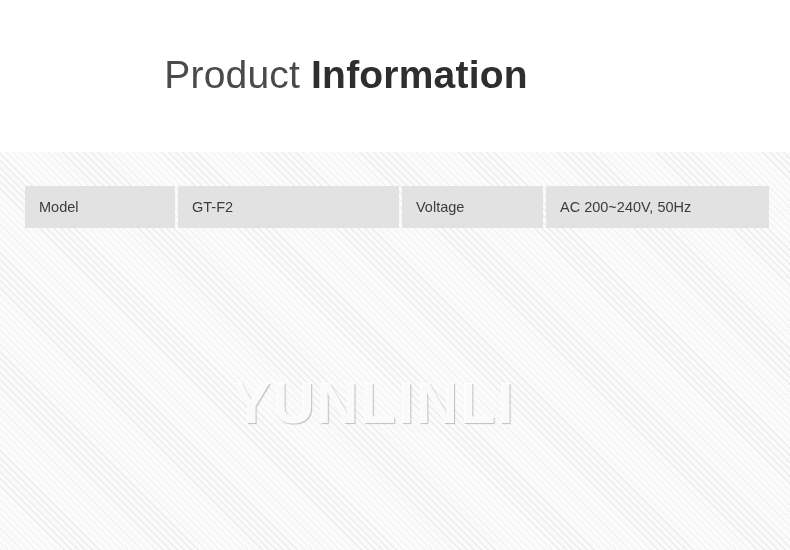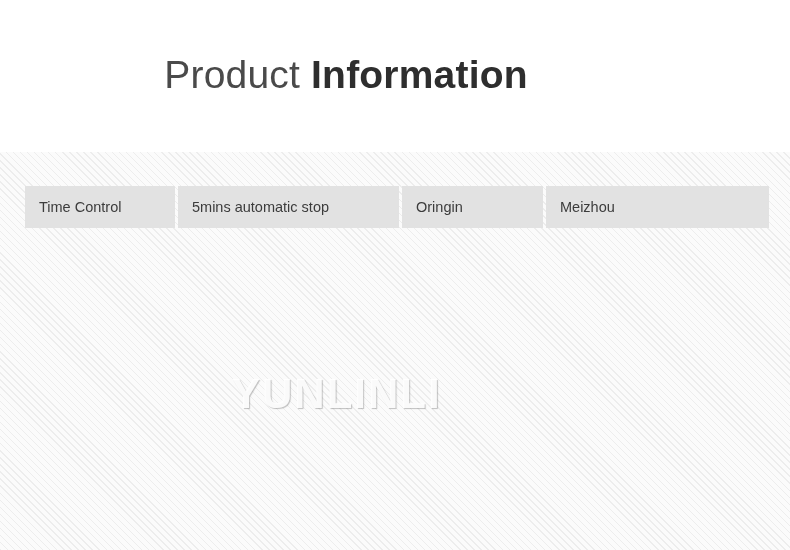--- a/index.html
+++ b/index.html
@@ -147,6 +147,12 @@
     </colgroup>
     <tbody>
 
+      <tr class="row-filled">
+        <td>Model</td>
+        <td>GT-F2</td>
+        <td>Voltage</td>
+        <td>AC 200~240V, 50Hz</td>
+      </tr>
 
 
 

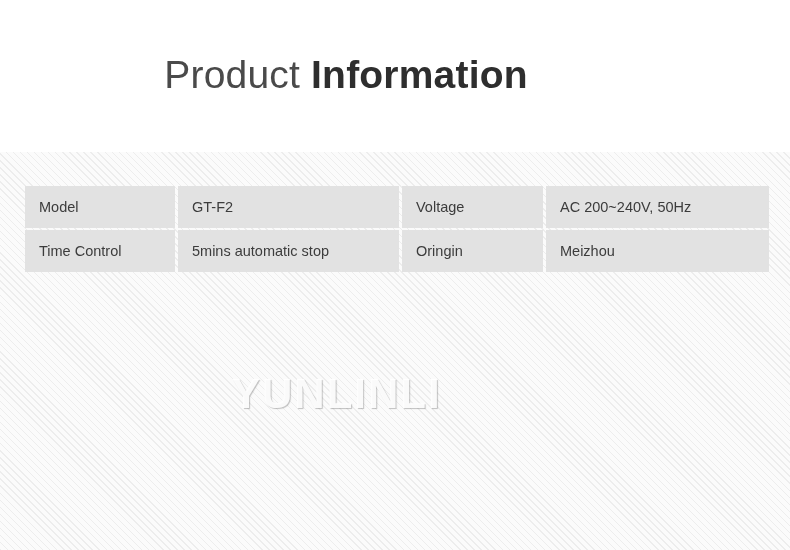--- a/index.html
+++ b/index.html
@@ -159,12 +159,6 @@
 
 
 
-      <tr class="row-filled">
-        <td>Time Control</td>
-        <td>5mins automatic stop</td>
-        <td>Oringin</td>
-        <td>Meizhou</td>
-      </tr>
 
     </tbody>
   </table>

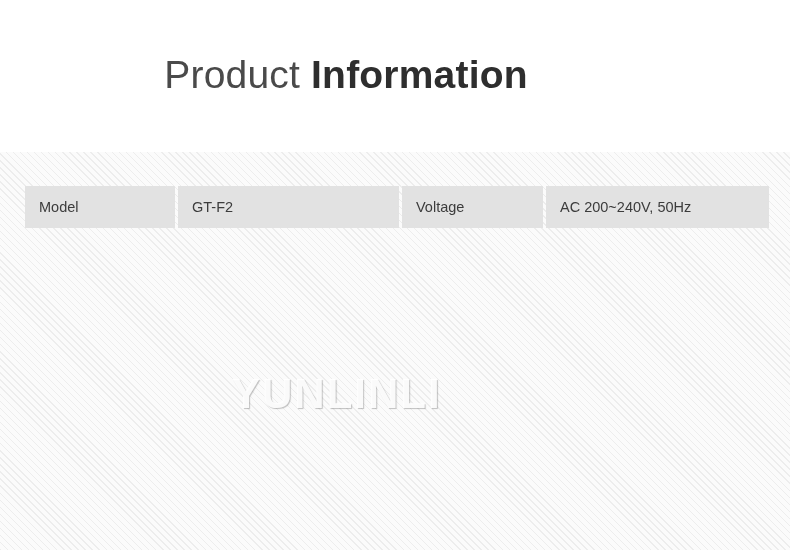--- a/index.html
+++ b/index.html
@@ -111,10 +111,10 @@
   #watermark {
     position: absolute;
     left: 232px;
-    top: 365px;
+    top: 374px;
     width: 345px;
     height: 58px;
-    font-size: 42px;
+    font-size: 58px;
     line-height: 58px;
     font-weight: 700;
     letter-spacing: 2px;

